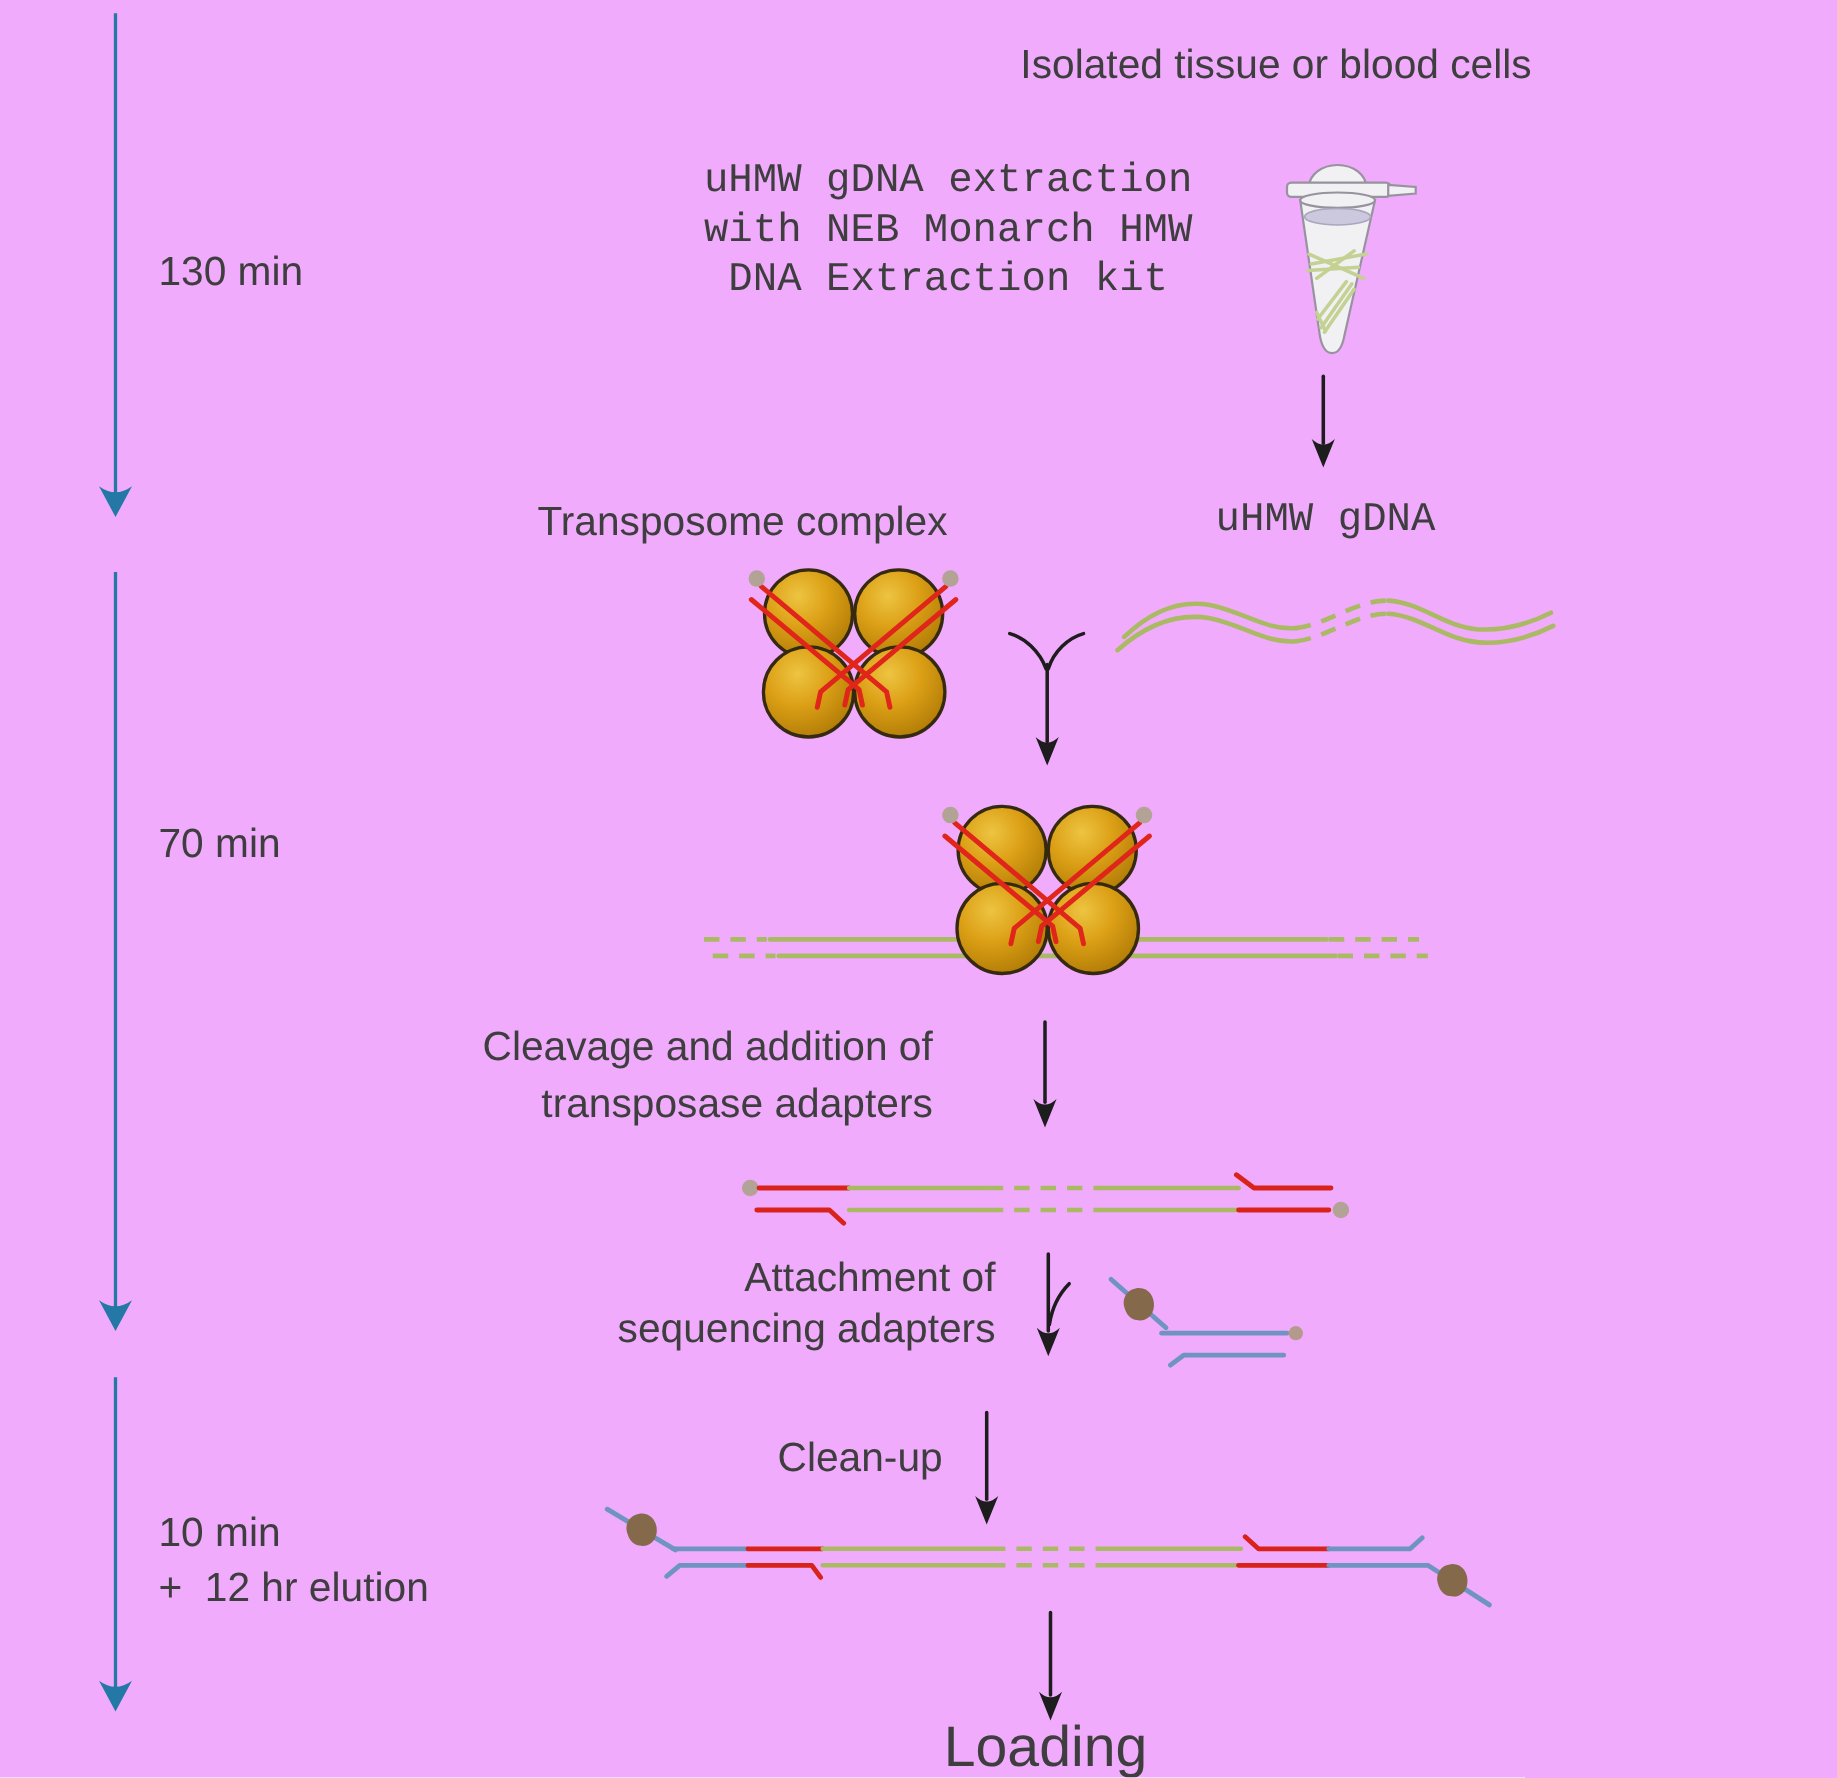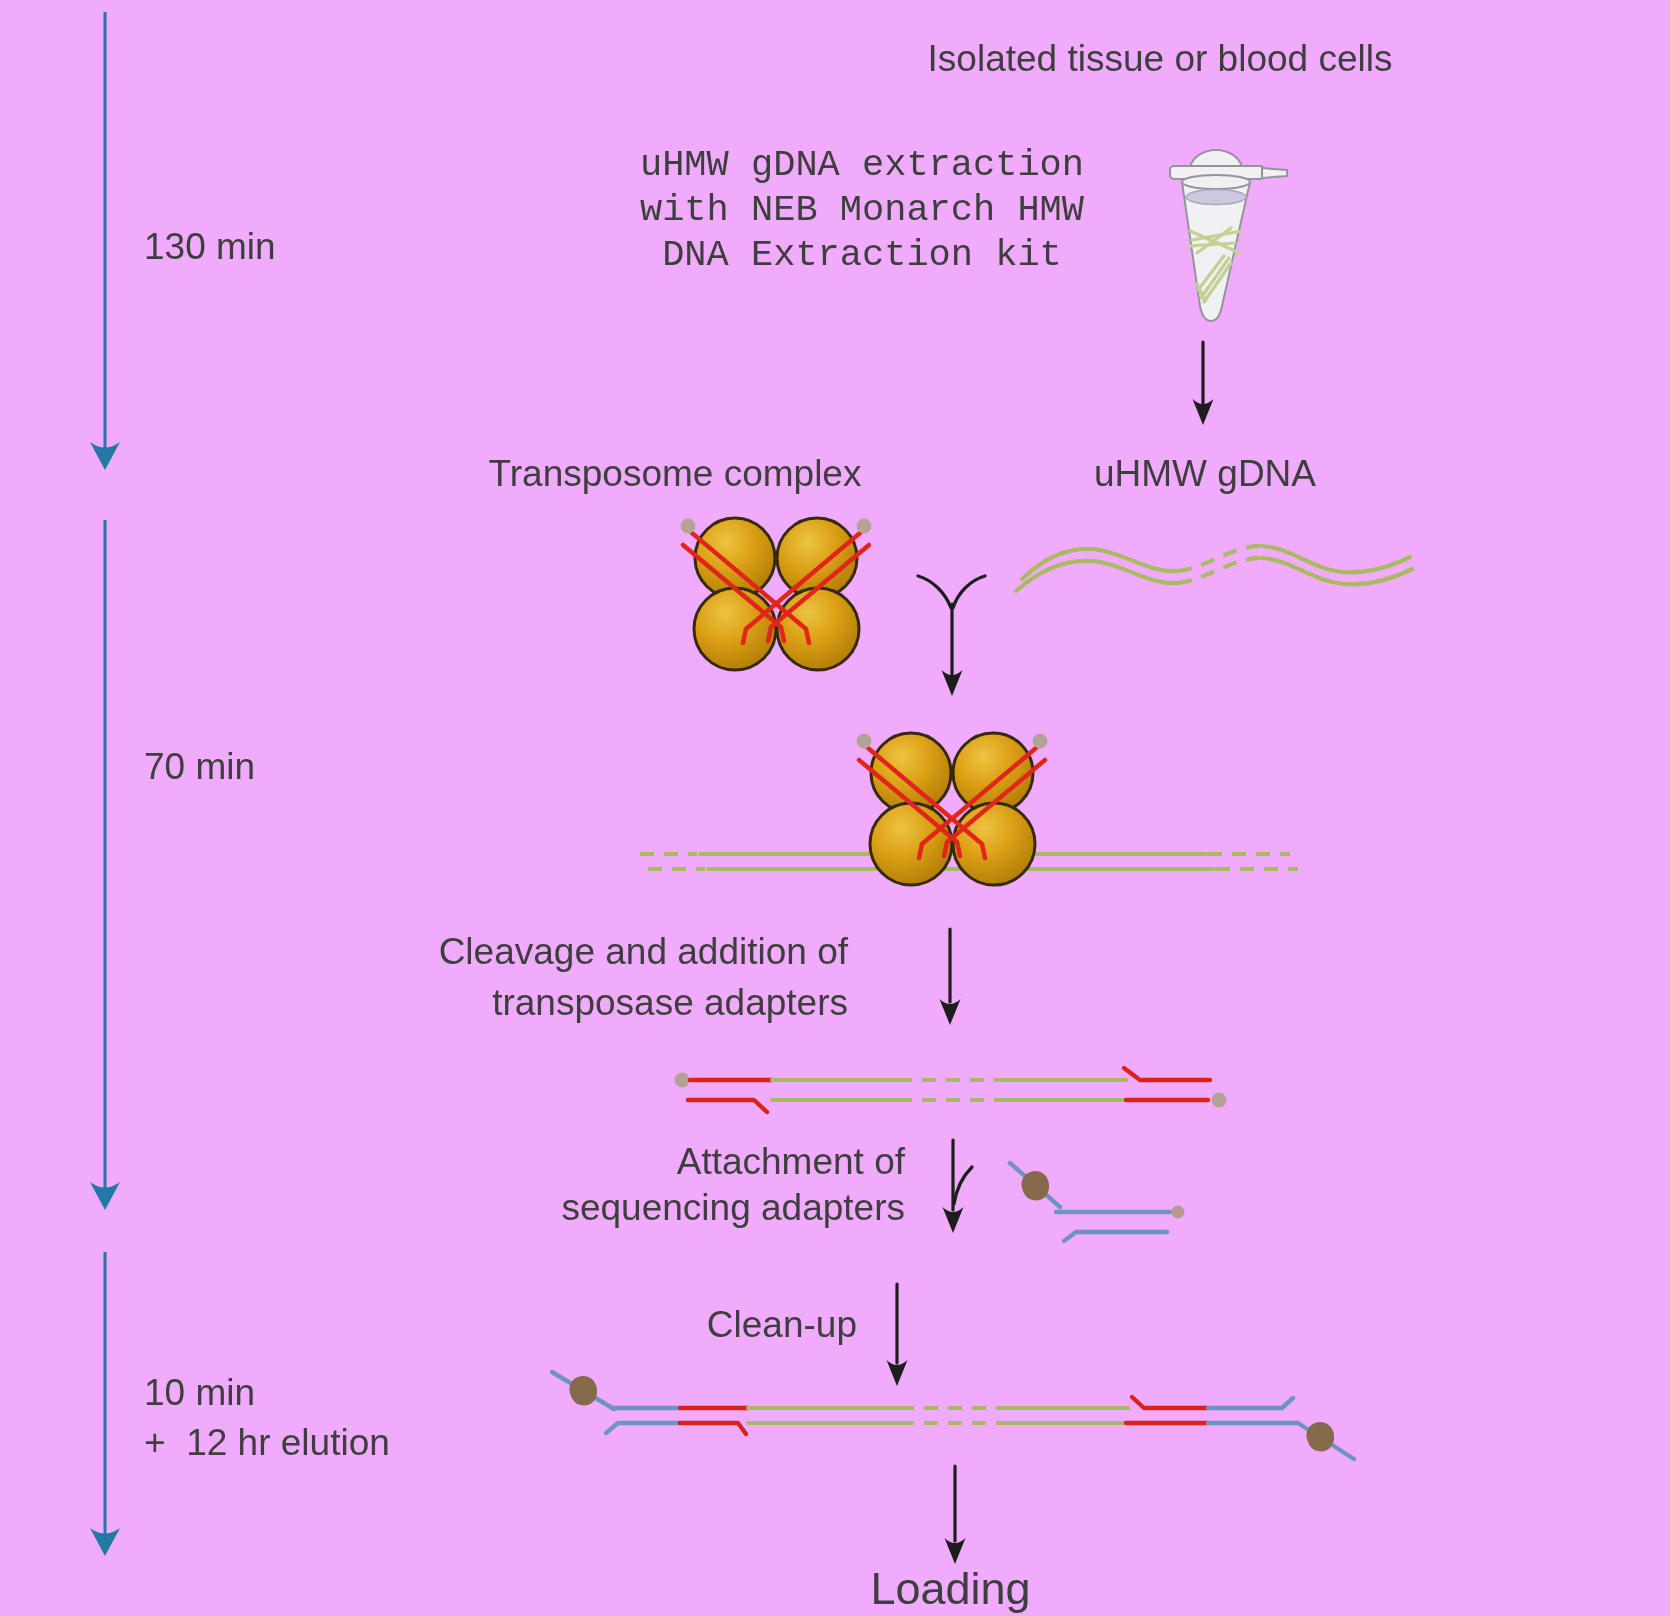--- a/index.html
+++ b/index.html
@@ -210,7 +210,7 @@
 
   <div class="lbl center" style="left:475px;top:451px;width:400px;">Transposome complex</div>
 
-  <div class="lbl center" style="left:1055px;top:451px;width:300px;">uHMW gDNA</div>
+  <div class="lbl center" style="left:1055px;top:451px;width:300px;font-family:Liberation Mono, monospace;">uHMW gDNA</div>
 
   <div class="lbl" style="left:144px;top:744px;">70 min</div>
 

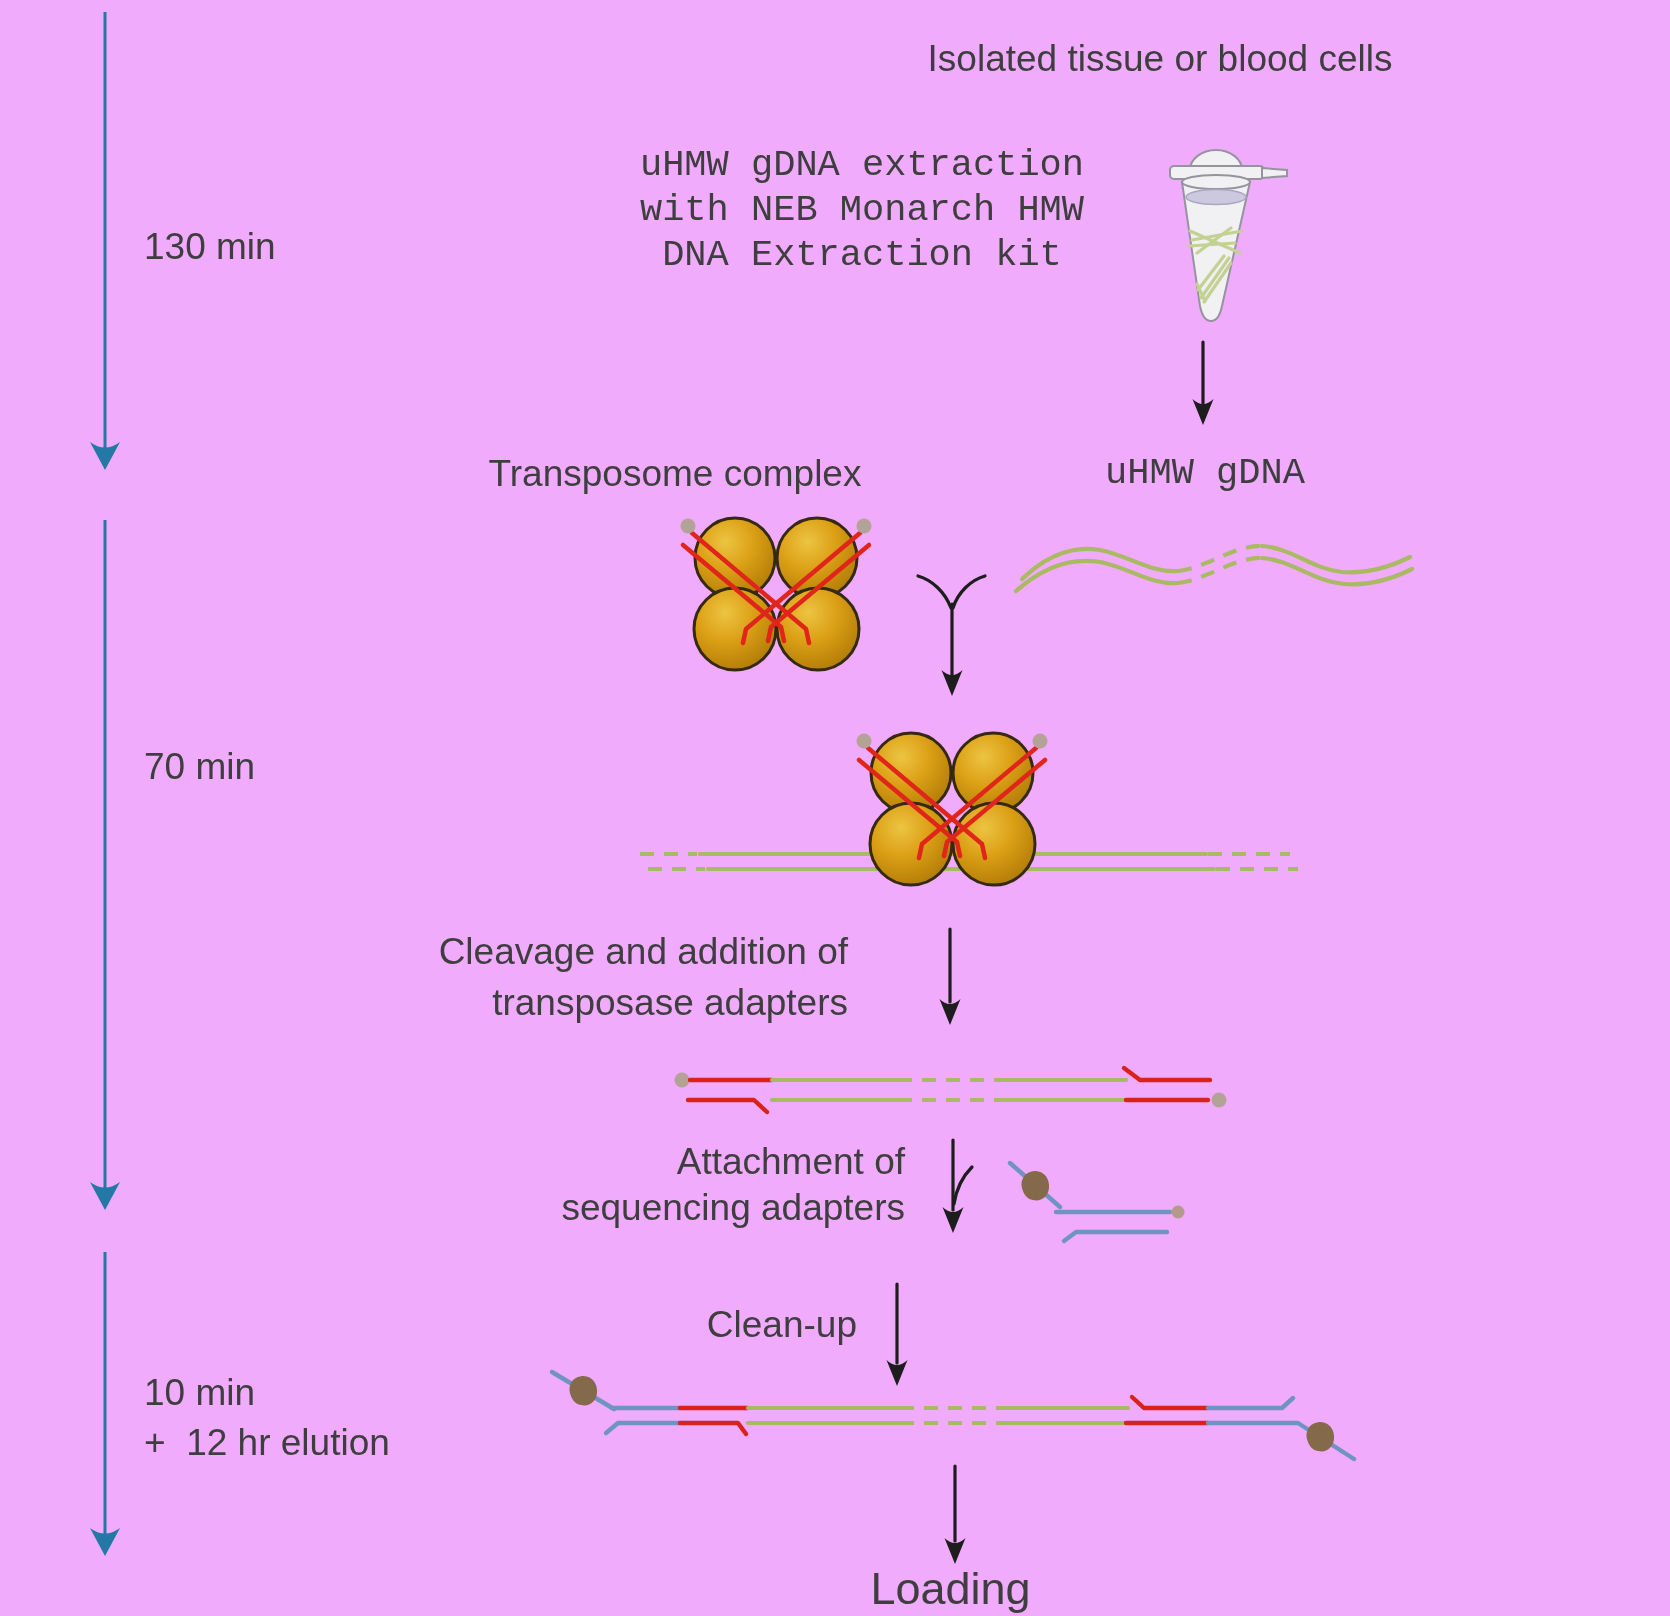--- a/index.html
+++ b/index.html
@@ -231,7 +231,7 @@
     <span class="pre" style="display:block">+  12 hr elution</span>
   </div>
 
-  <div class="lbl center" style="left:828px;top:1566px;width:245px;font-size:45px;">Loading</div>
+  <div class="lbl center" style="left:828px;top:1566px;width:245px;font-size:52px;">Loading</div>
 
 </div>
 

